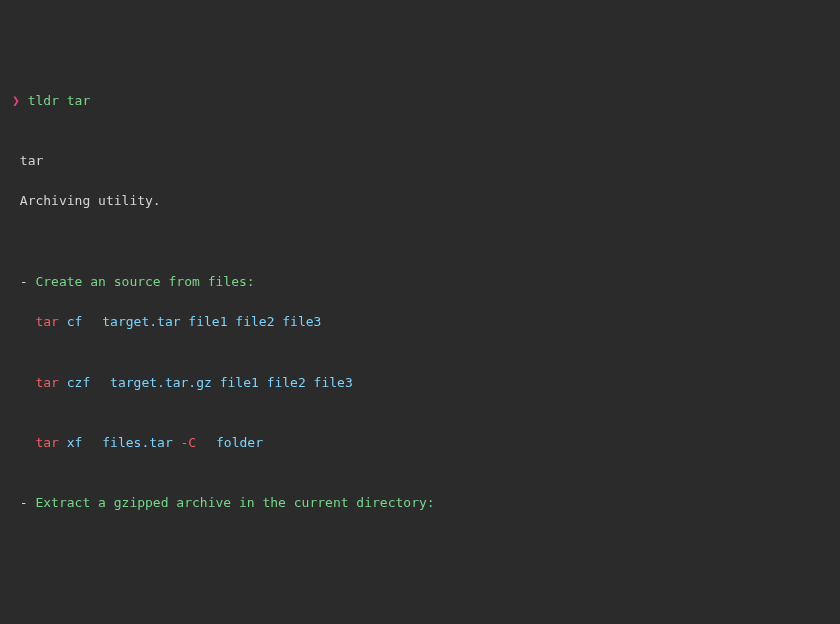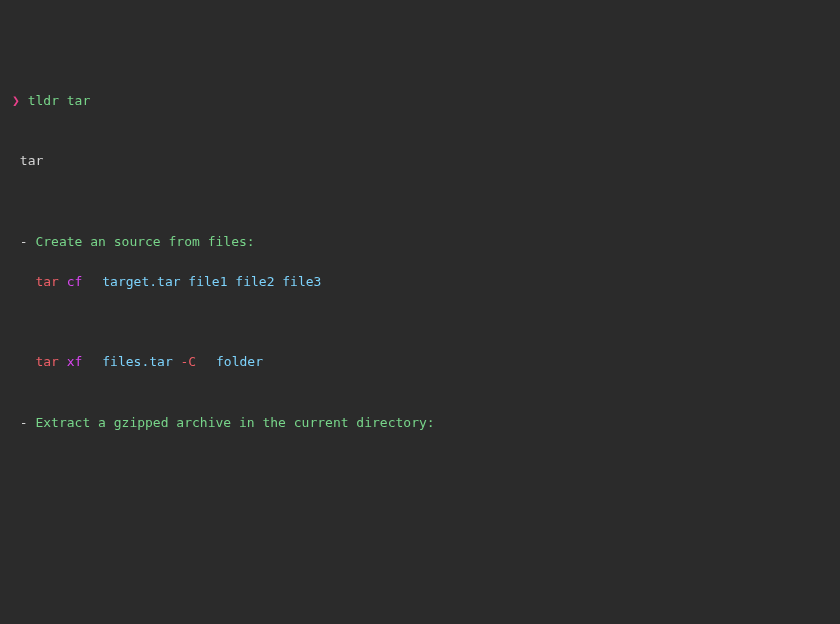--- a/index.html
+++ b/index.html
@@ -79,6 +79,7 @@
 <div><span class="line"><span class="prompt-symbol">❯</span> <span class="cmd-entered">tldr tar</span></span>
 <span class="line"></span>
 <span class="line indent1"><span class="header-name">tar</span></span>
+<span class="line indent1"><span class="header-desc">Archiving utility.</span></span>
 <div id="examples-container">
 <span class="line"></span>
 <span class="line indent1"><span class="bullet">- </span><span class="example-desc">Create an source from files:</span></span>

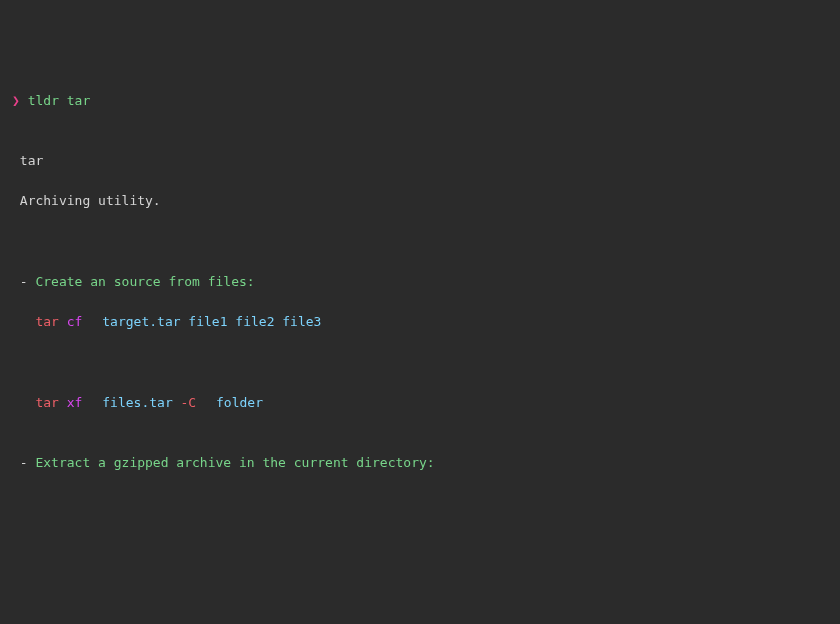--- a/index.html
+++ b/index.html
@@ -52,7 +52,7 @@
     }
 
     .cmd-flags {
-      color: #d946ef;
+      color: #7dd3fc;
     }
 
     .cmd-args {

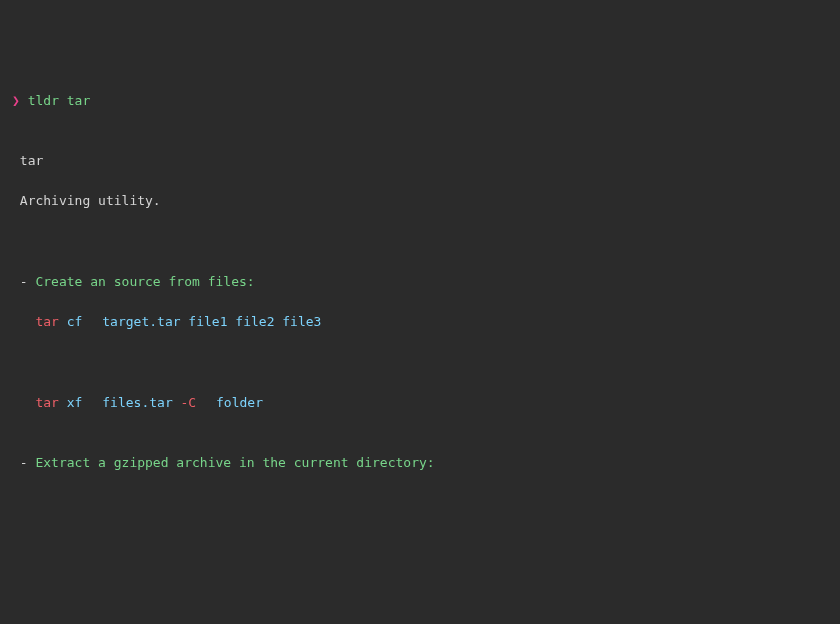--- a/index.html
+++ b/index.html
@@ -85,6 +85,7 @@
 <span class="line indent1"><span class="bullet">- </span><span class="example-desc">Create an source from files:</span></span>
 <span class="line indent3"><span class="cmd-name">tar</span> <span class="cmd-flags">cf</span> <span class="cmd-args">target.tar file1 file2 file3</span></span>
 <span class="line"></span>
+<span class="line indent3"><span class="cmd-name">tar</span> <span class="cmd-flags">czf</span> <span class="cmd-args">target.tar.gz file1 file2 file3</span></span>
 <span class="line"></span>
 <span class="line indent3"><span class="cmd-name">tar</span> <span class="cmd-flags">xf</span> <span class="cmd-args">files.tar </span><span class="cmd-flag-mid">-C</span><span class="cmd-args"> folder</span></span>
 <span class="line"></span>

